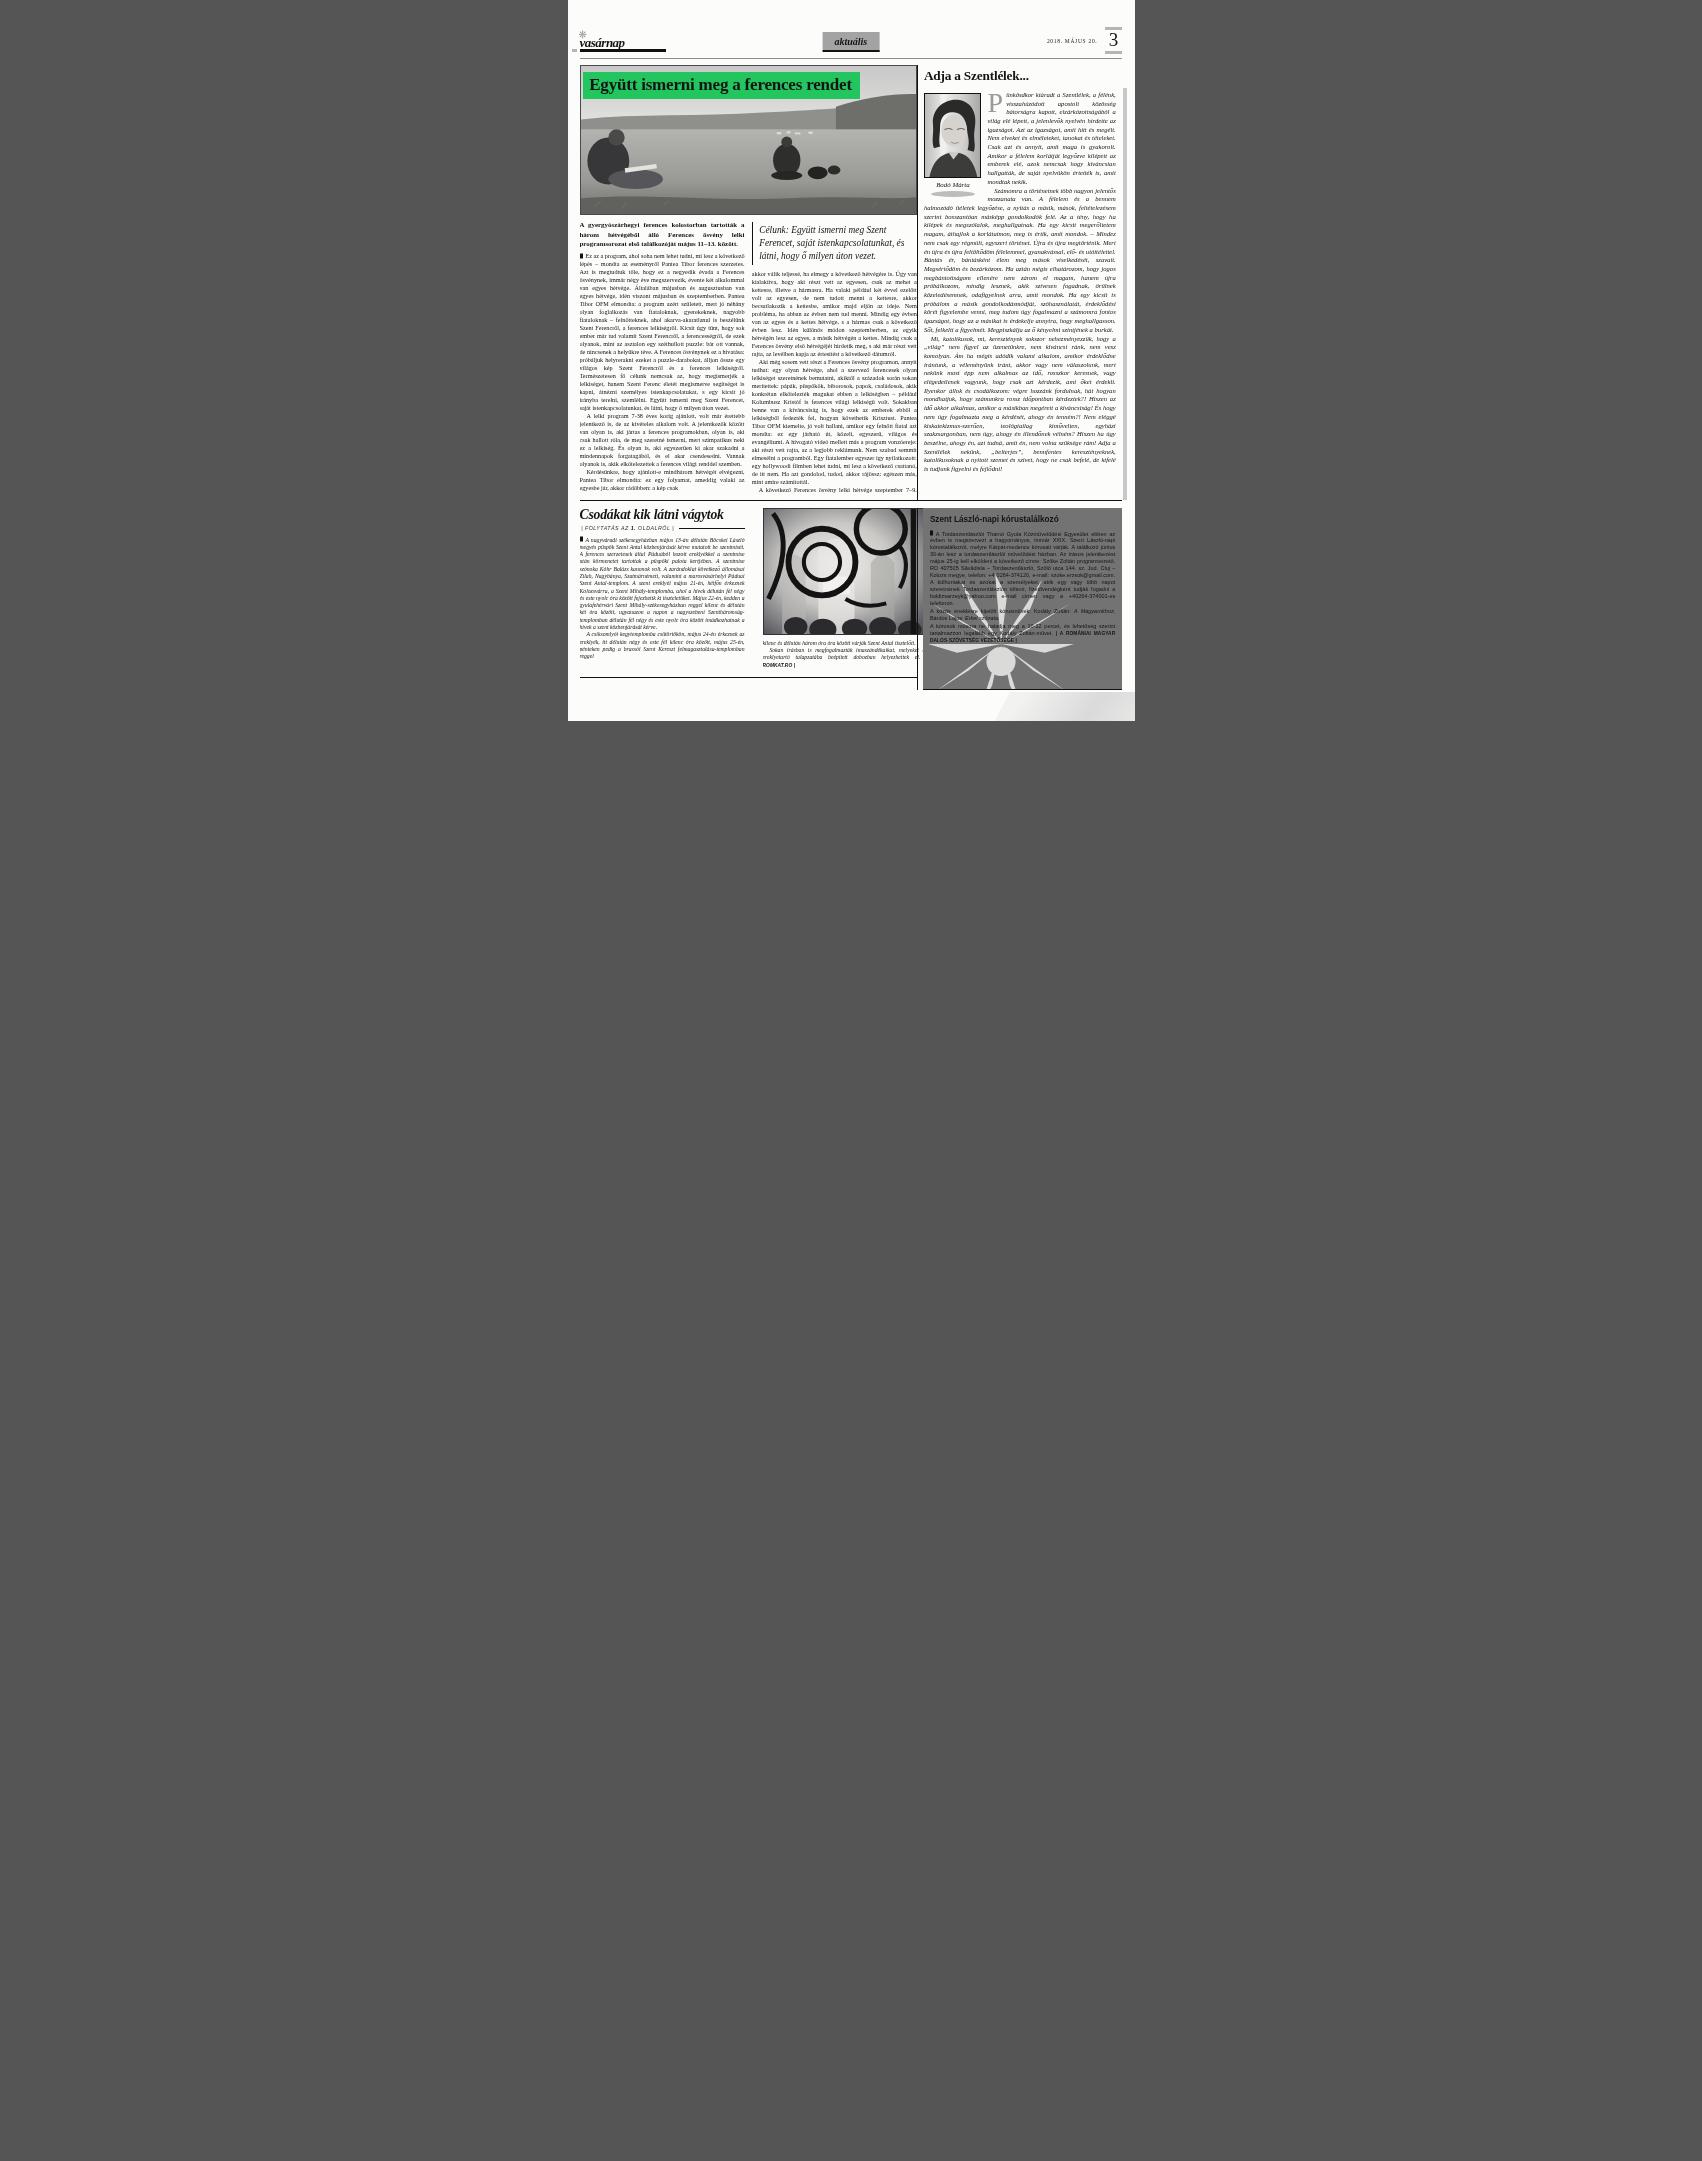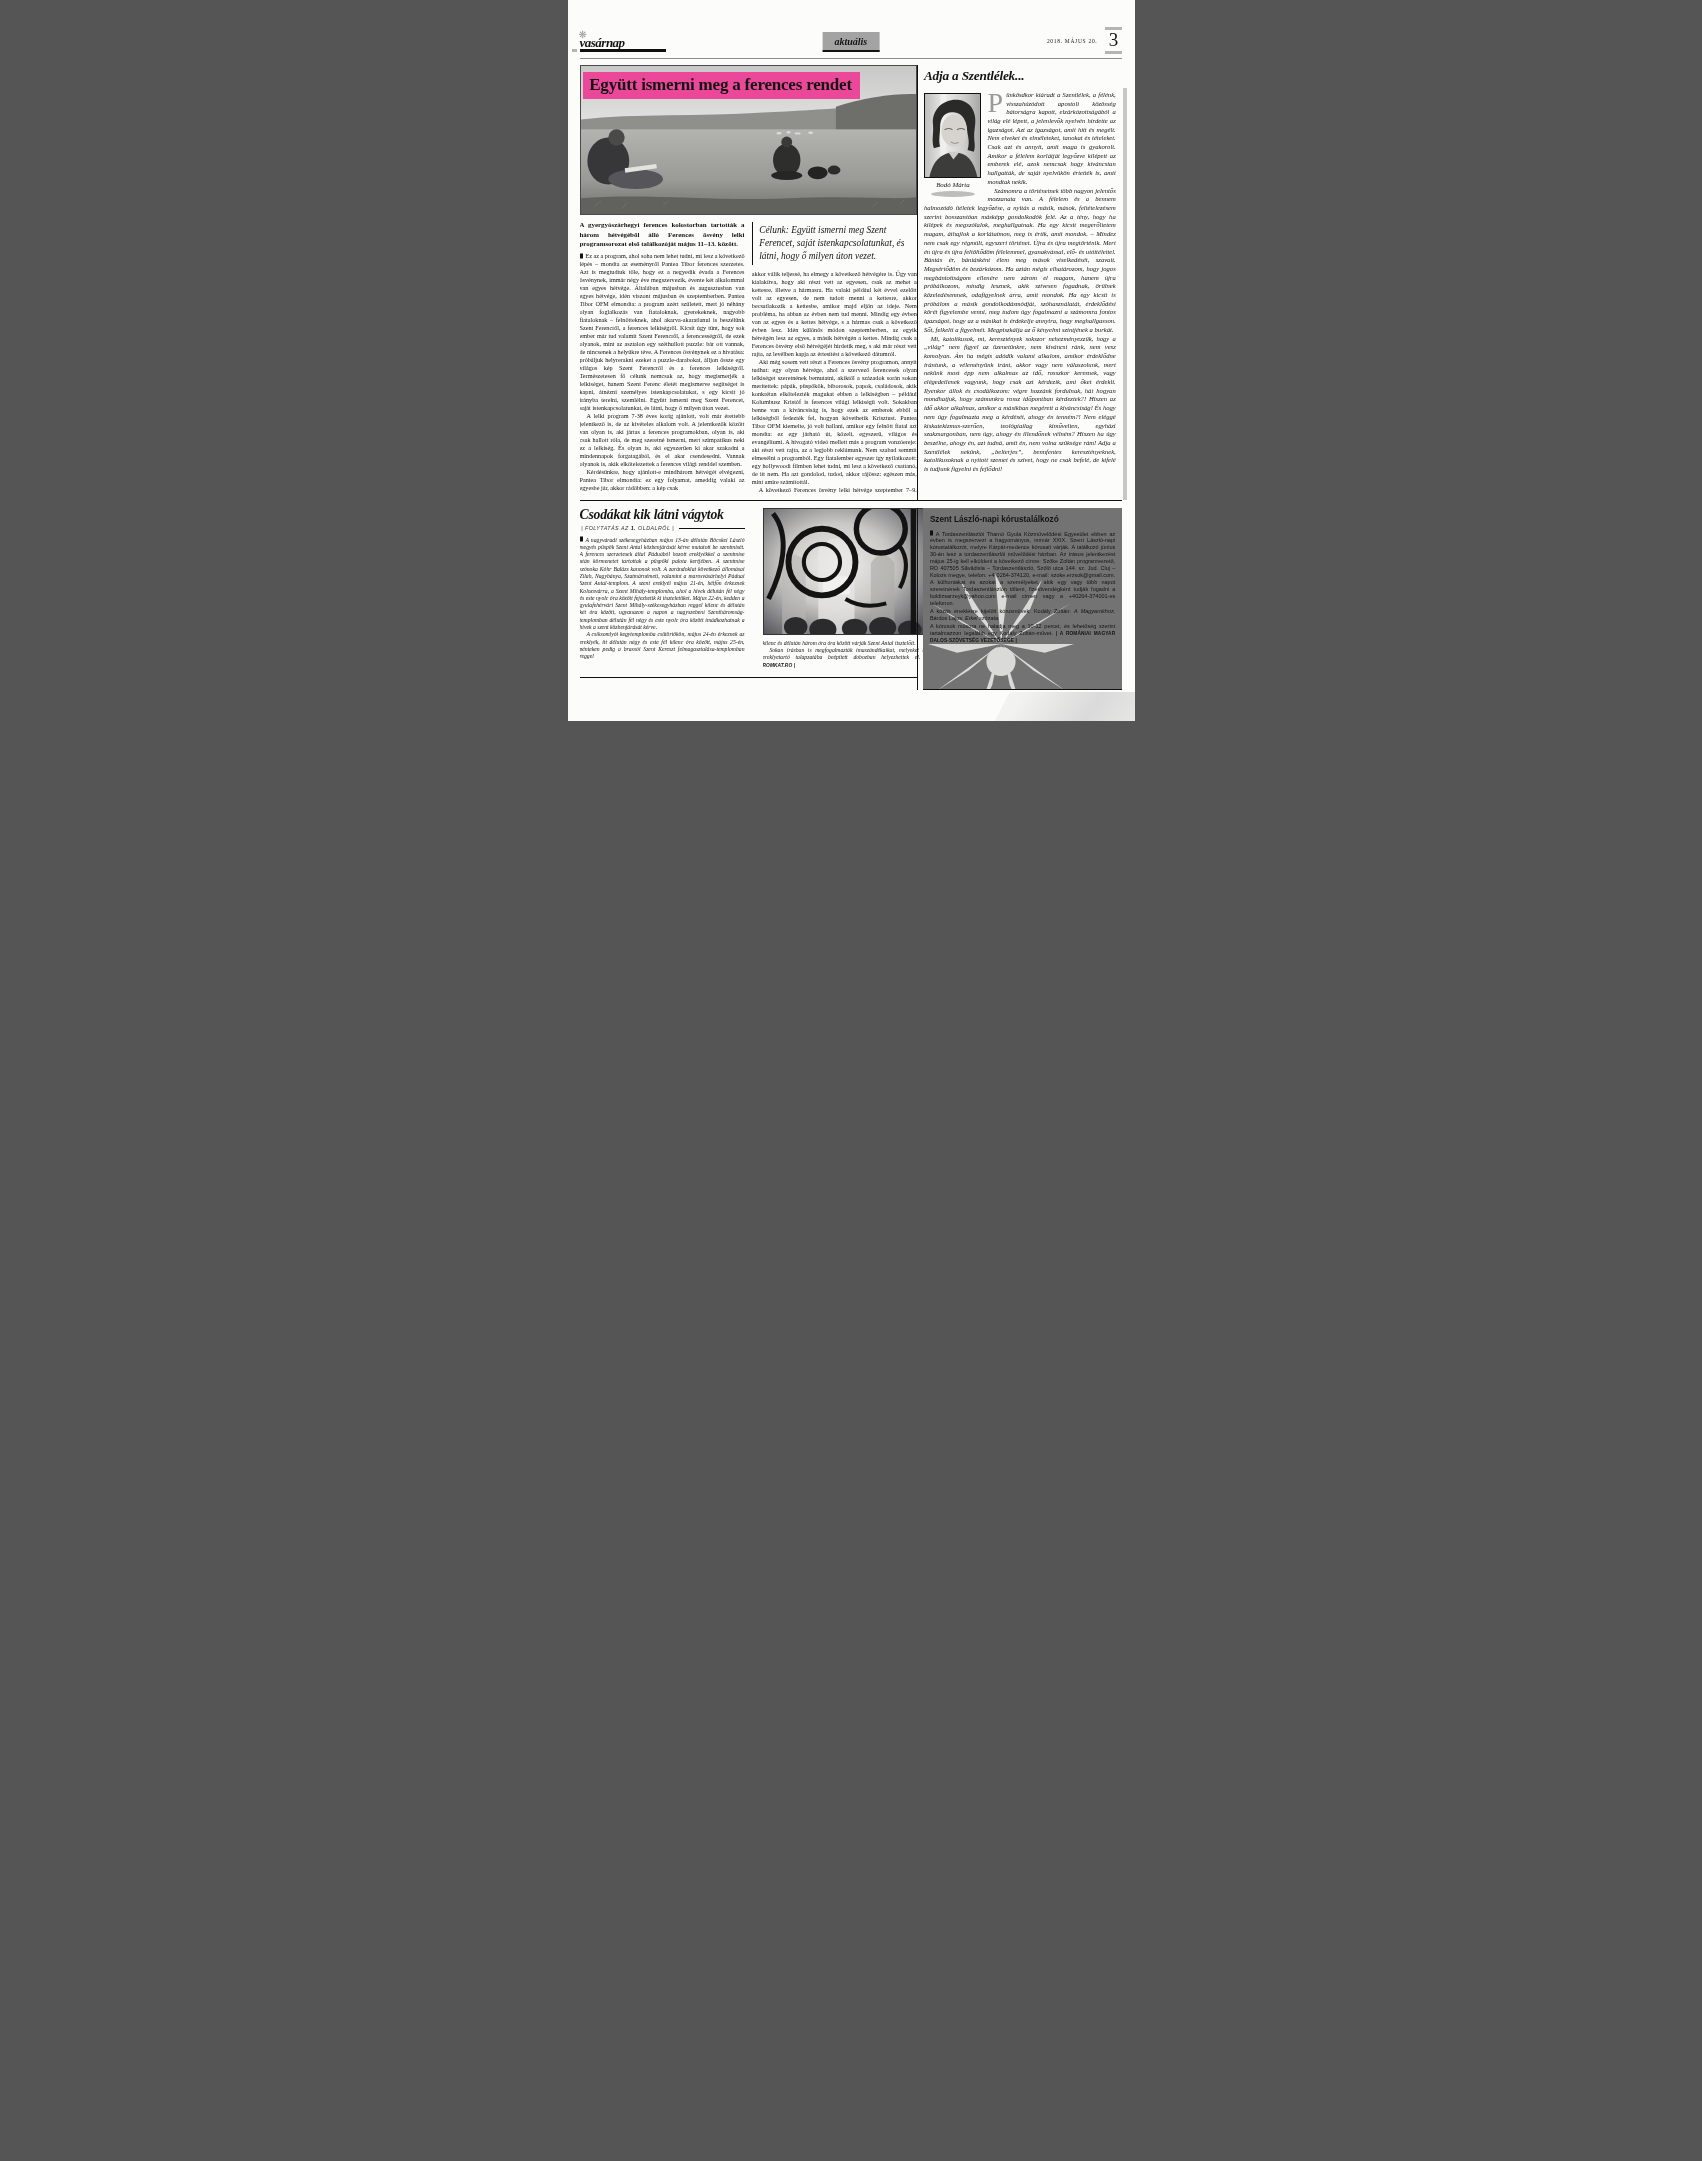--- a/index.html
+++ b/index.html
@@ -26,7 +26,7 @@
   .main-art{width:337px;flex:none;}
   .hero{position:relative;width:337px;height:150px;margin:0;border:0.5px solid #4a4a4a;box-sizing:border-box;overflow:hidden;}
   .hero svg{display:block;width:100%;height:100%;}
-  .headline-box{position:absolute;top:6.4px;left:2.3px;background:#ec4899;padding:3.7px 8.2px 5.5px 6.4px;}
+  .headline-box{position:absolute;top:6.4px;left:2.3px;background:#22c55e;padding:3.7px 8.2px 5.5px 6.4px;}
   .headline-box h1{margin:0;font-size:17px;font-weight:700;letter-spacing:-0.2px;line-height:1.05;}
   .cols{display:flex;gap:7.3px;margin-top:5.5px;}
   .col{width:165px;flex:none;height:275px;overflow:hidden;text-align:justify;}

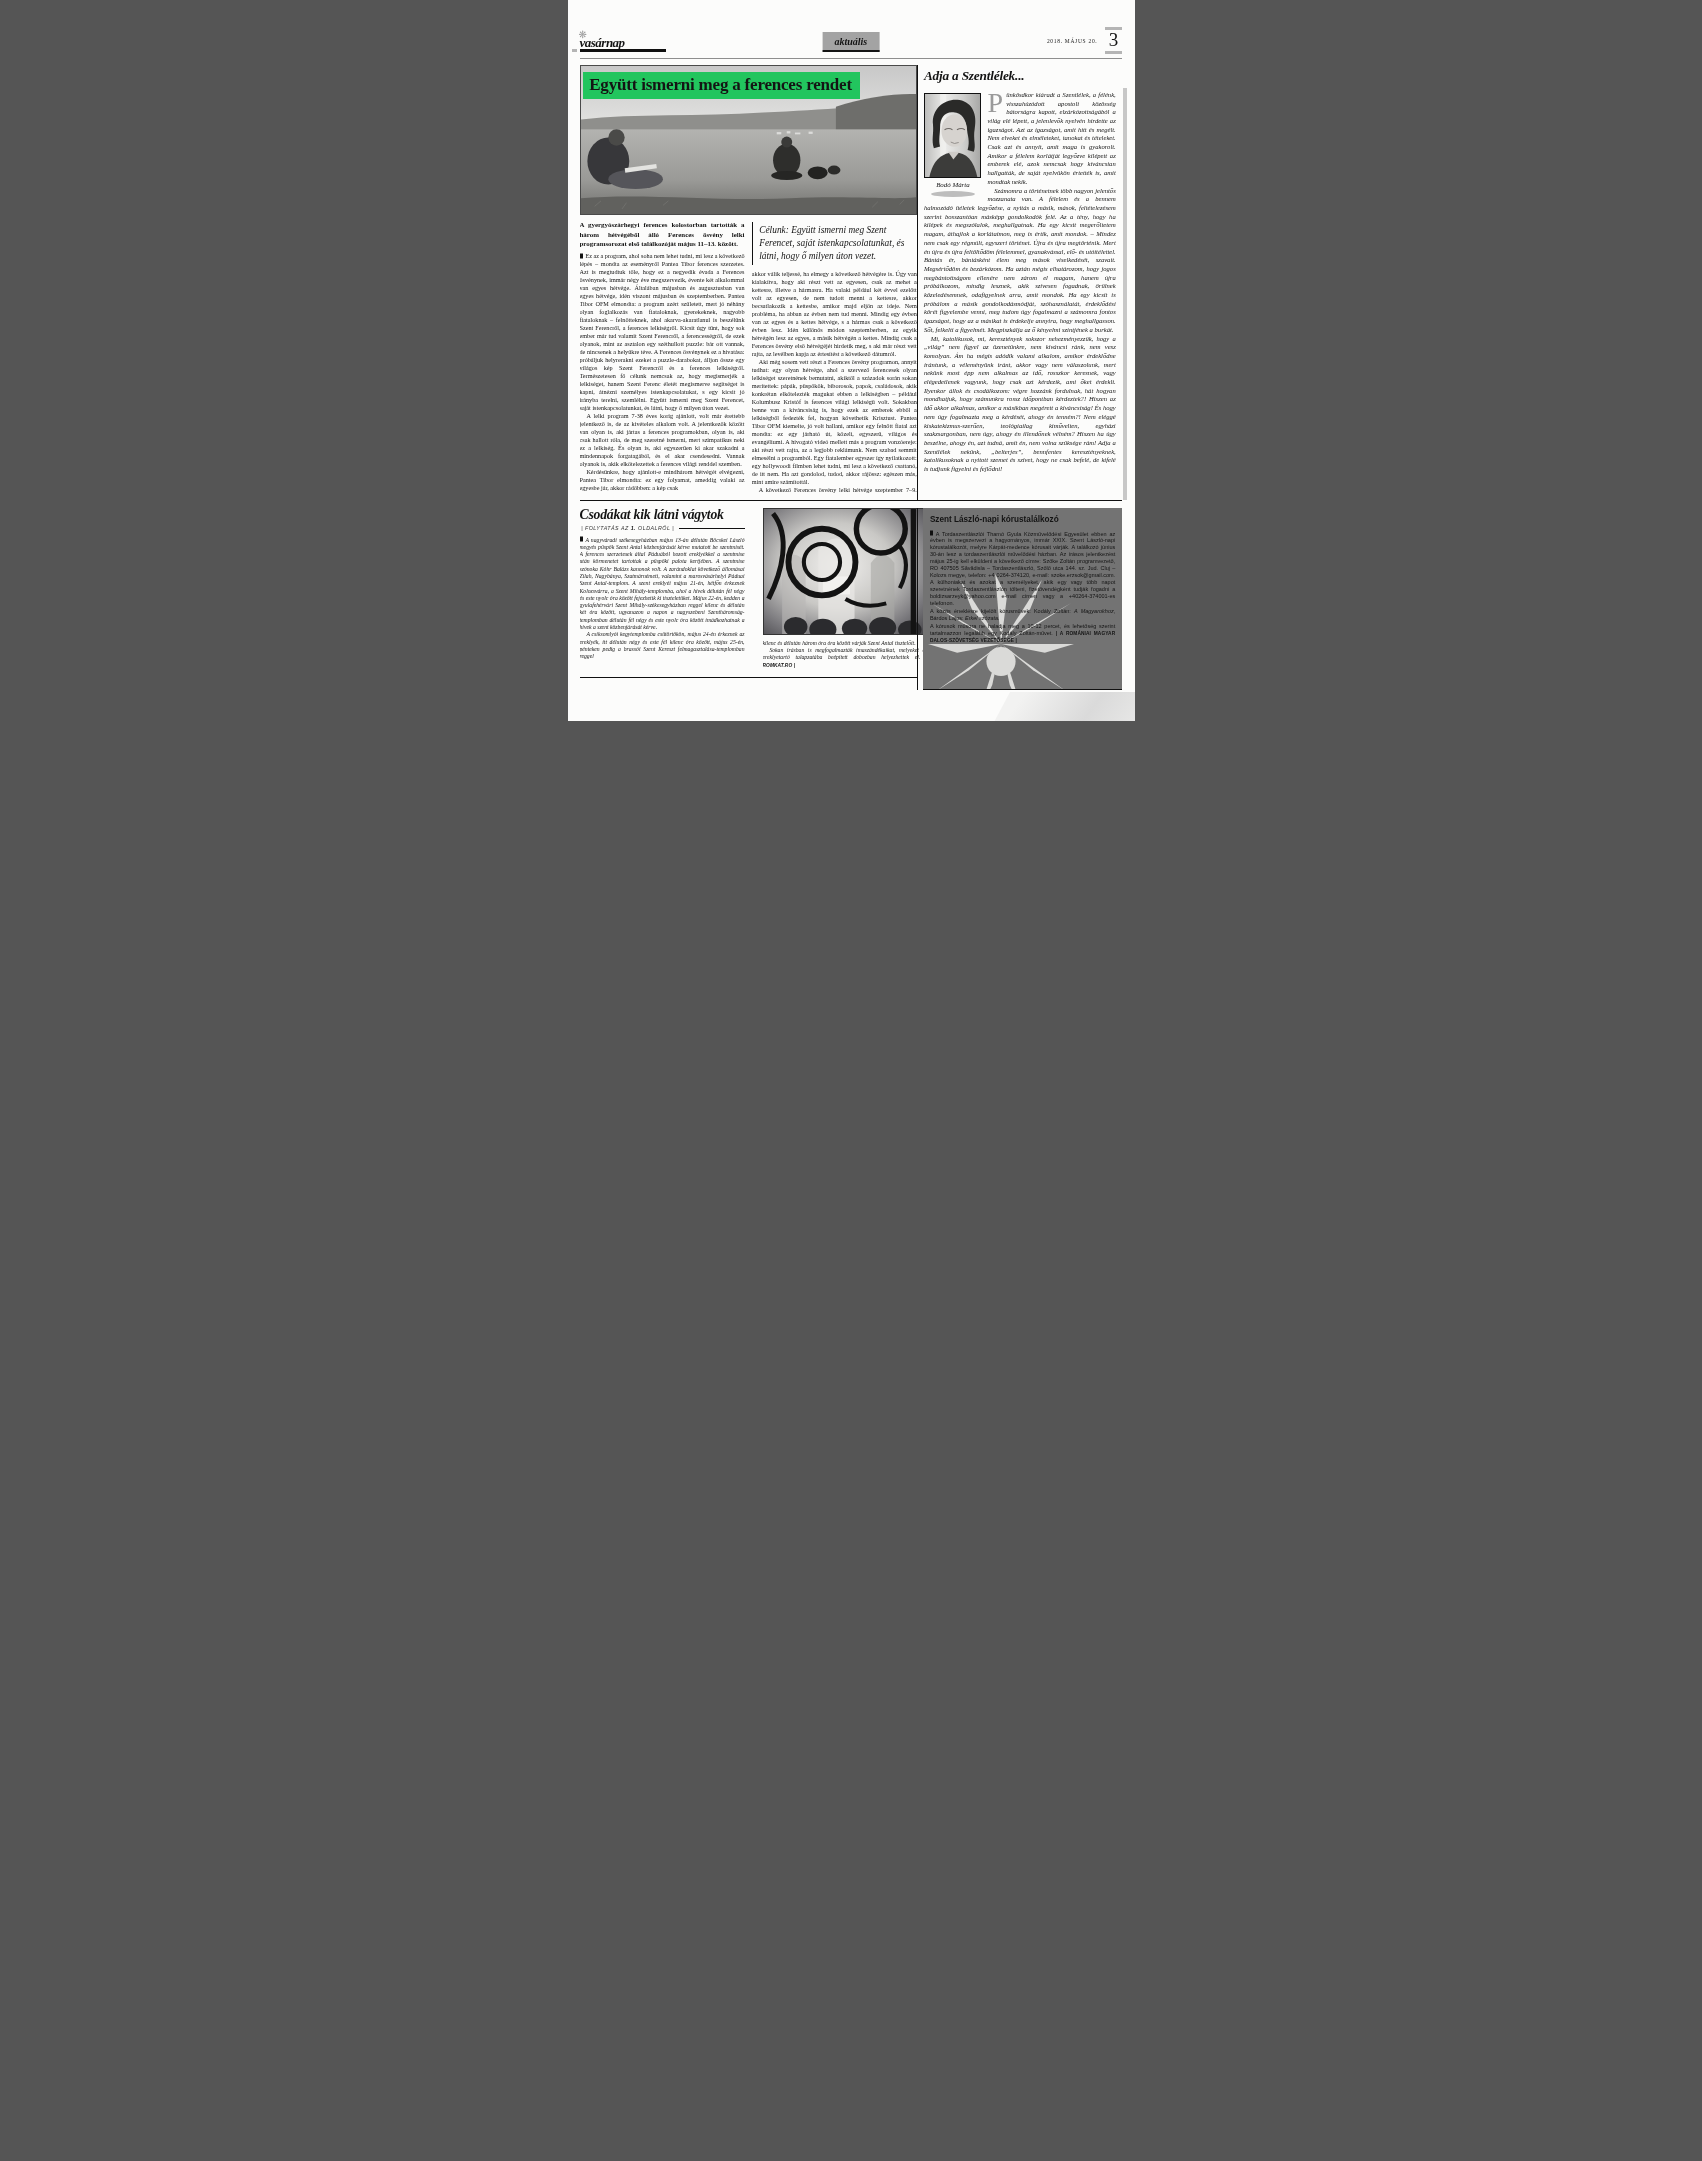--- a/index.html
+++ b/index.html
@@ -40,7 +40,7 @@
   
   .spirit{flex:1;border-left:0.9px solid #111;margin-left:0;padding:2.7px 6.4px 0 6.4px;position:relative;box-sizing:border-box;}
   .spirit::after{content:"";position:absolute;right:-5px;top:23px;bottom:0;width:4.1px;background:#c7c7c7;}
-  .spirit-title{margin:0.9px 0 6.4px;font-style:italic;font-weight:700;font-size:13.3px;letter-spacing:-0.2px;}
+  .spirit-title{margin:0.9px 0 6.4px;font-weight:700;font-size:13.3px;letter-spacing:-0.2px;}
   .portrait-fig{float:left;width:58px;margin:1.8px 5.5px 0.9px 0;text-align:center;}
   .portrait{width:57px;height:85px;border:0.9px solid #111;box-sizing:border-box;overflow:hidden;}
   .portrait svg{display:block;width:100%;height:100%;}

